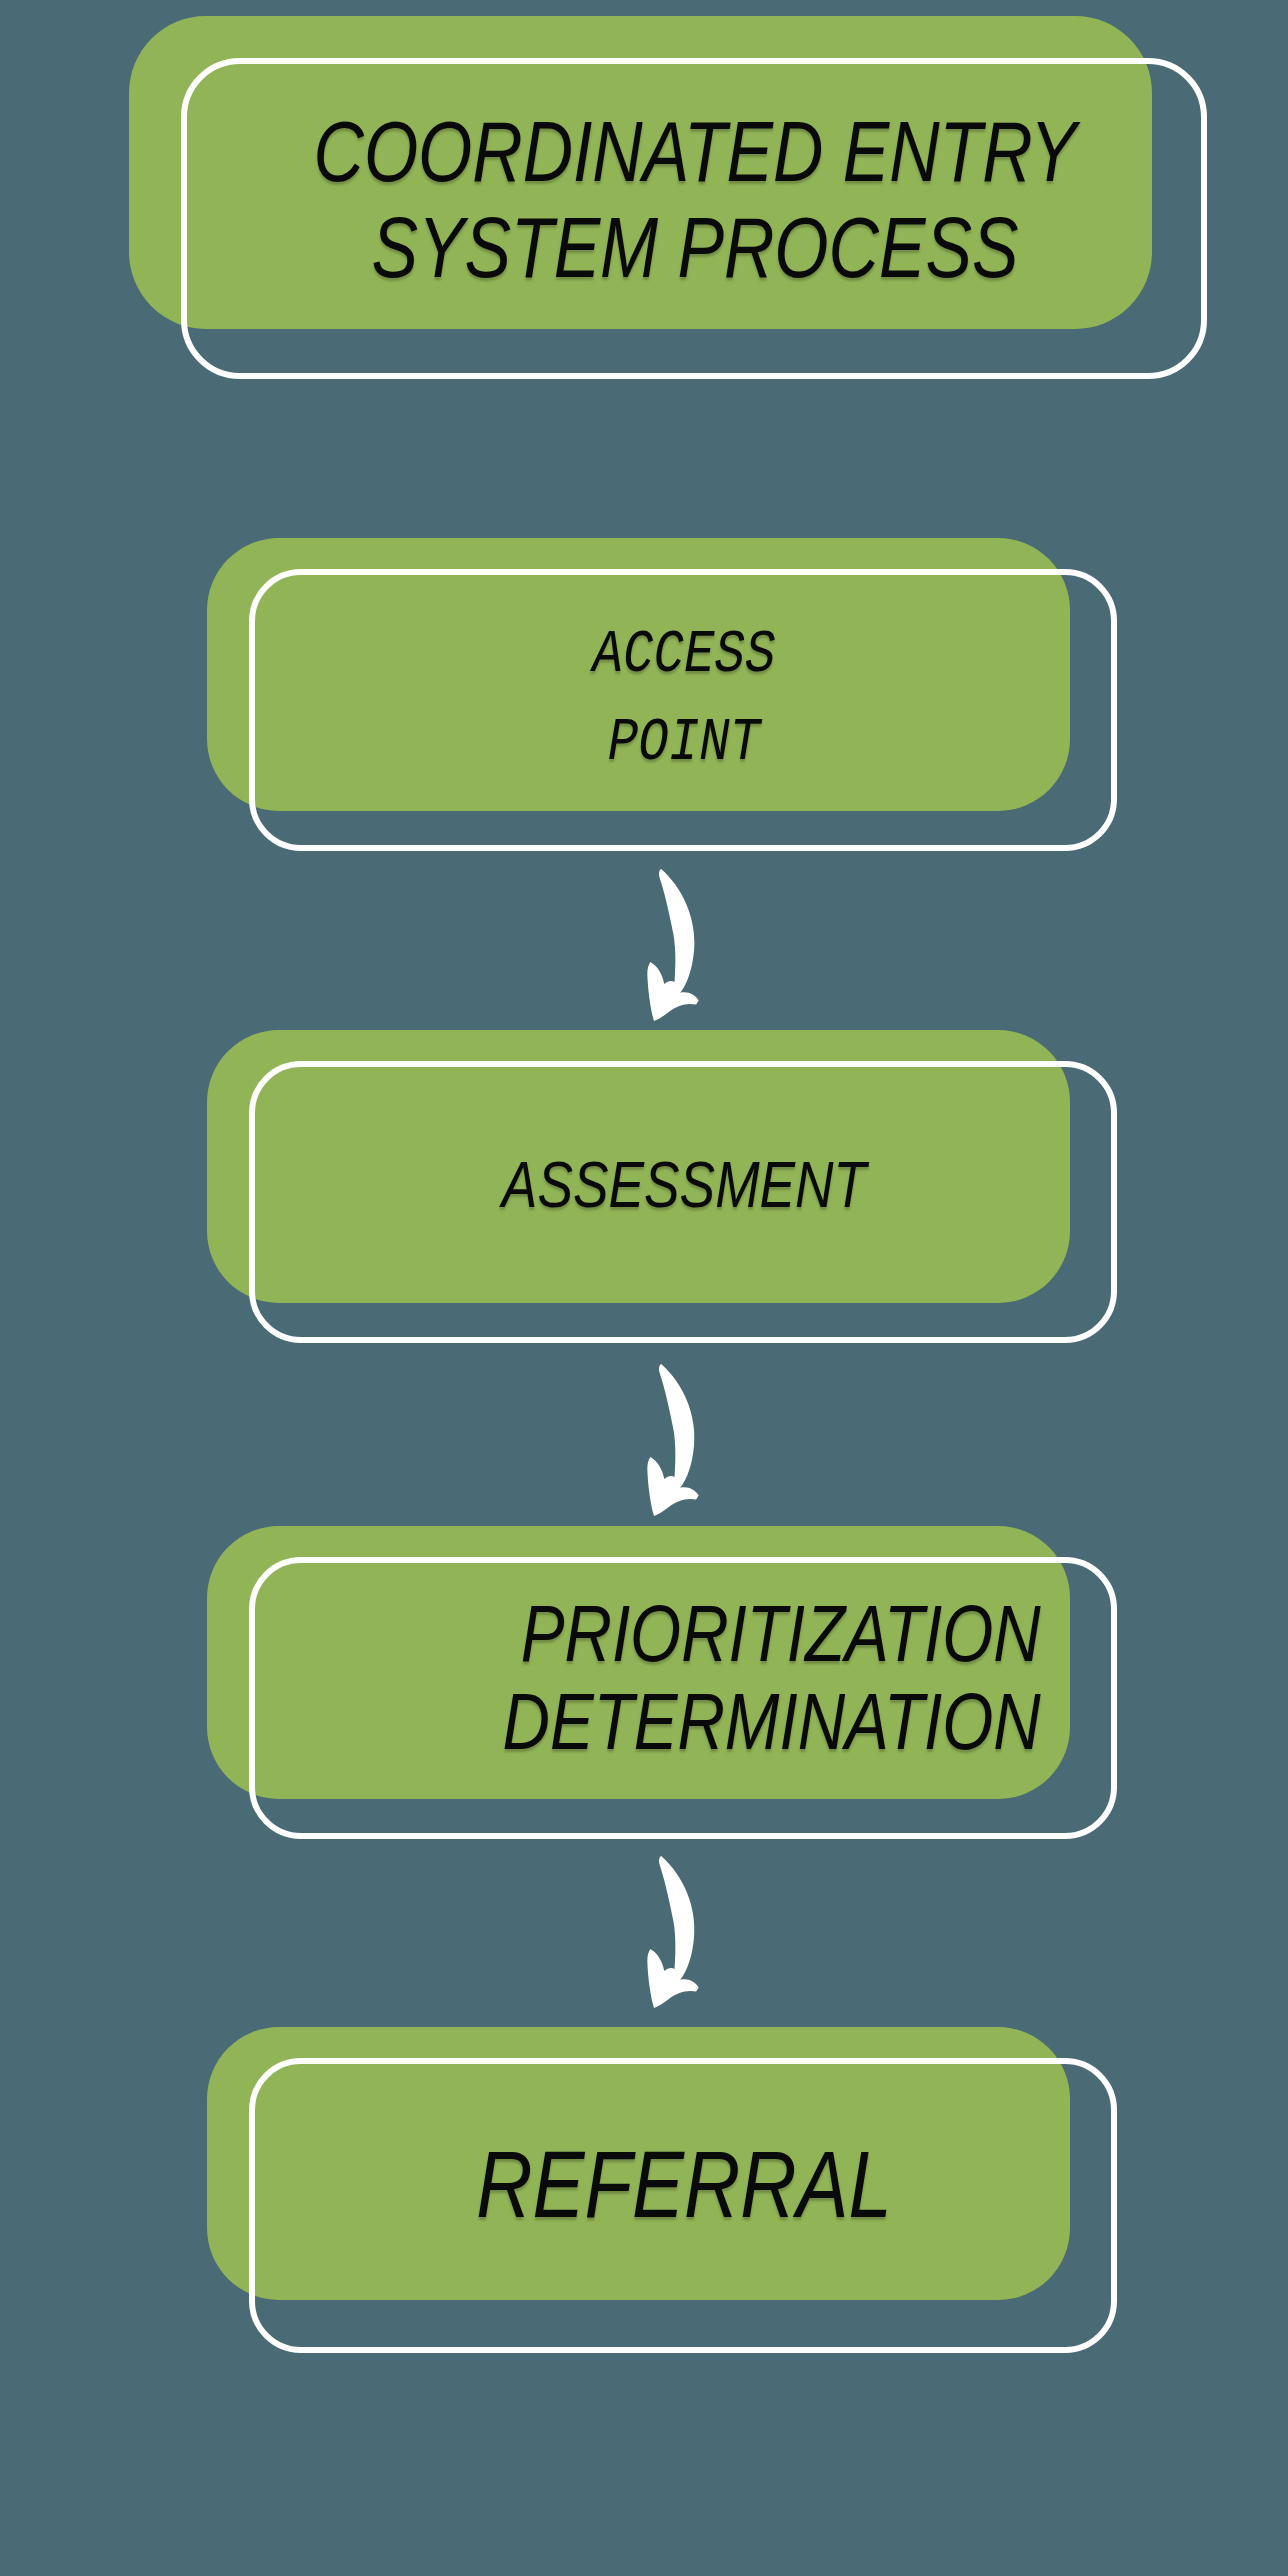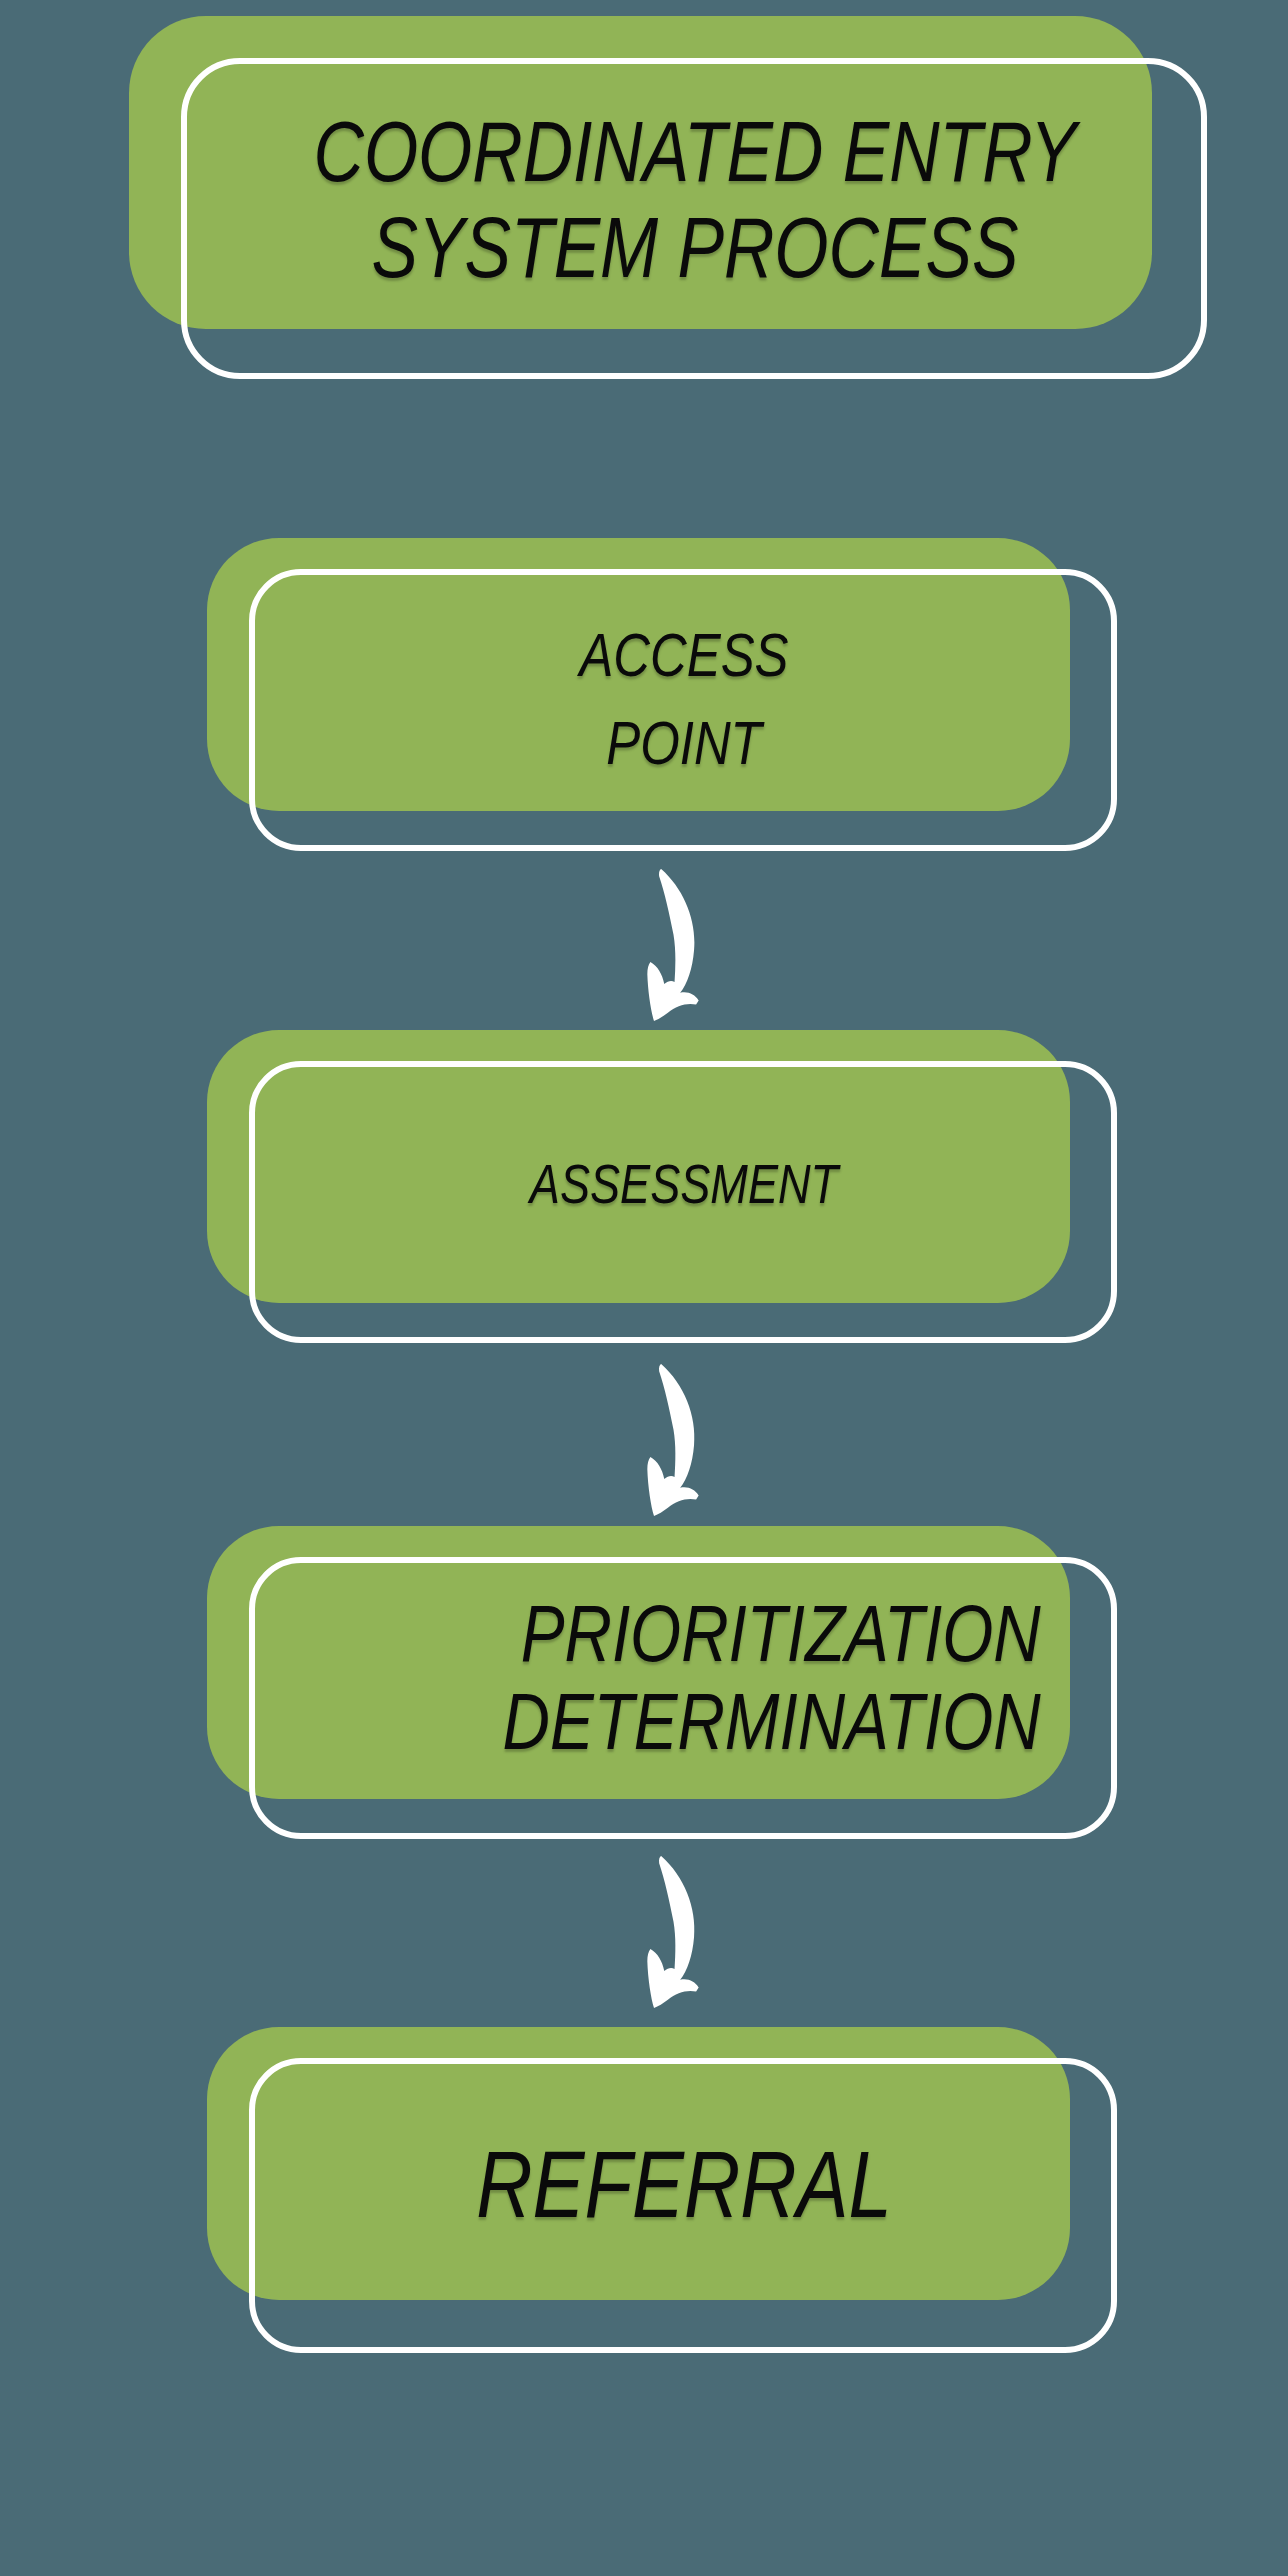--- a/index.html
+++ b/index.html
@@ -52,7 +52,7 @@
   .node-label    { left: 249px;  width: 870px; }
   .access-fill        { top: 538px; }
   .access-outline     { top: 569px; }
-  .access-label       { top: 611px; font-size: 62px; line-height: 88px; }
+  .access-label       { top: 611px; font-size: 62px; line-height: 88px; font-family: Liberation Mono, monospace; }
   .assessment-fill    { top: 1030px; }
   .assessment-outline { top: 1061px; }
   .assessment-label   { top: 1133px; font-size: 55px; line-height: 103px; }

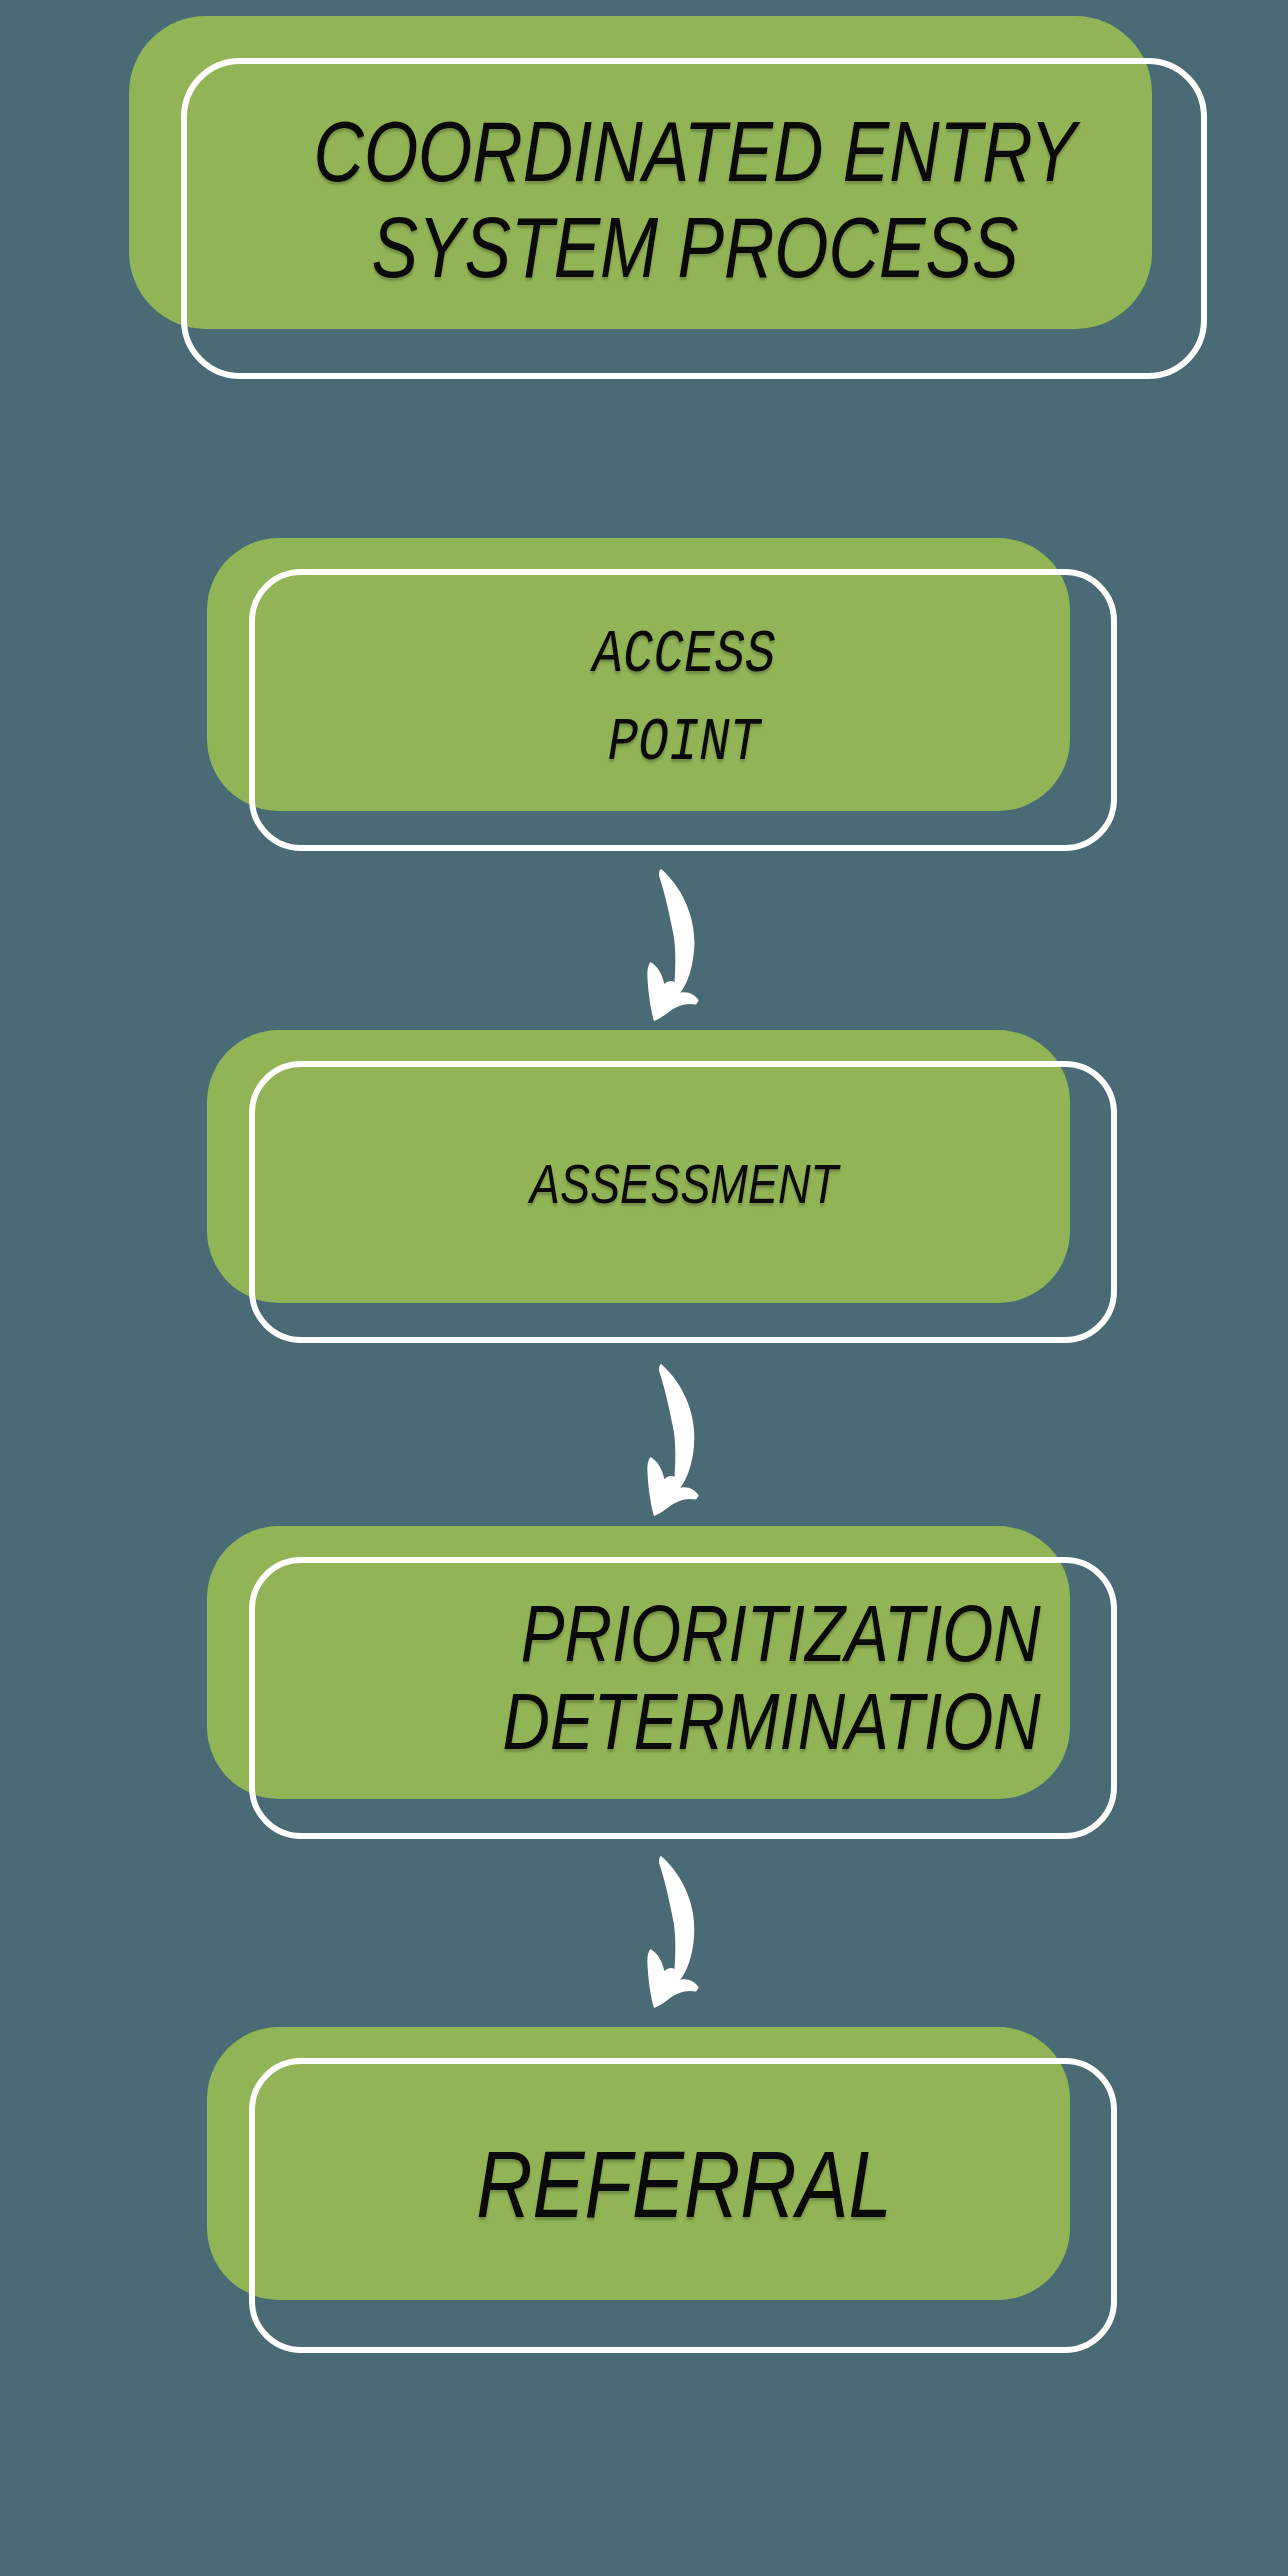--- a/index.html
+++ b/index.html
@@ -55,7 +55,7 @@
   .access-label       { top: 611px; font-size: 62px; line-height: 88px; font-family: Liberation Mono, monospace; }
   .assessment-fill    { top: 1030px; }
   .assessment-outline { top: 1061px; }
-  .assessment-label   { top: 1133px; font-size: 55px; line-height: 103px; }
+  .assessment-label   { top: 1133px; font-size: 65px; line-height: 103px; }
   .priority-fill      { top: 1526px; }
   .priority-outline   { top: 1557px; }
   .priority-label     { top: 1590px; font-size: 80px; line-height: 88px; text-align: right; }

